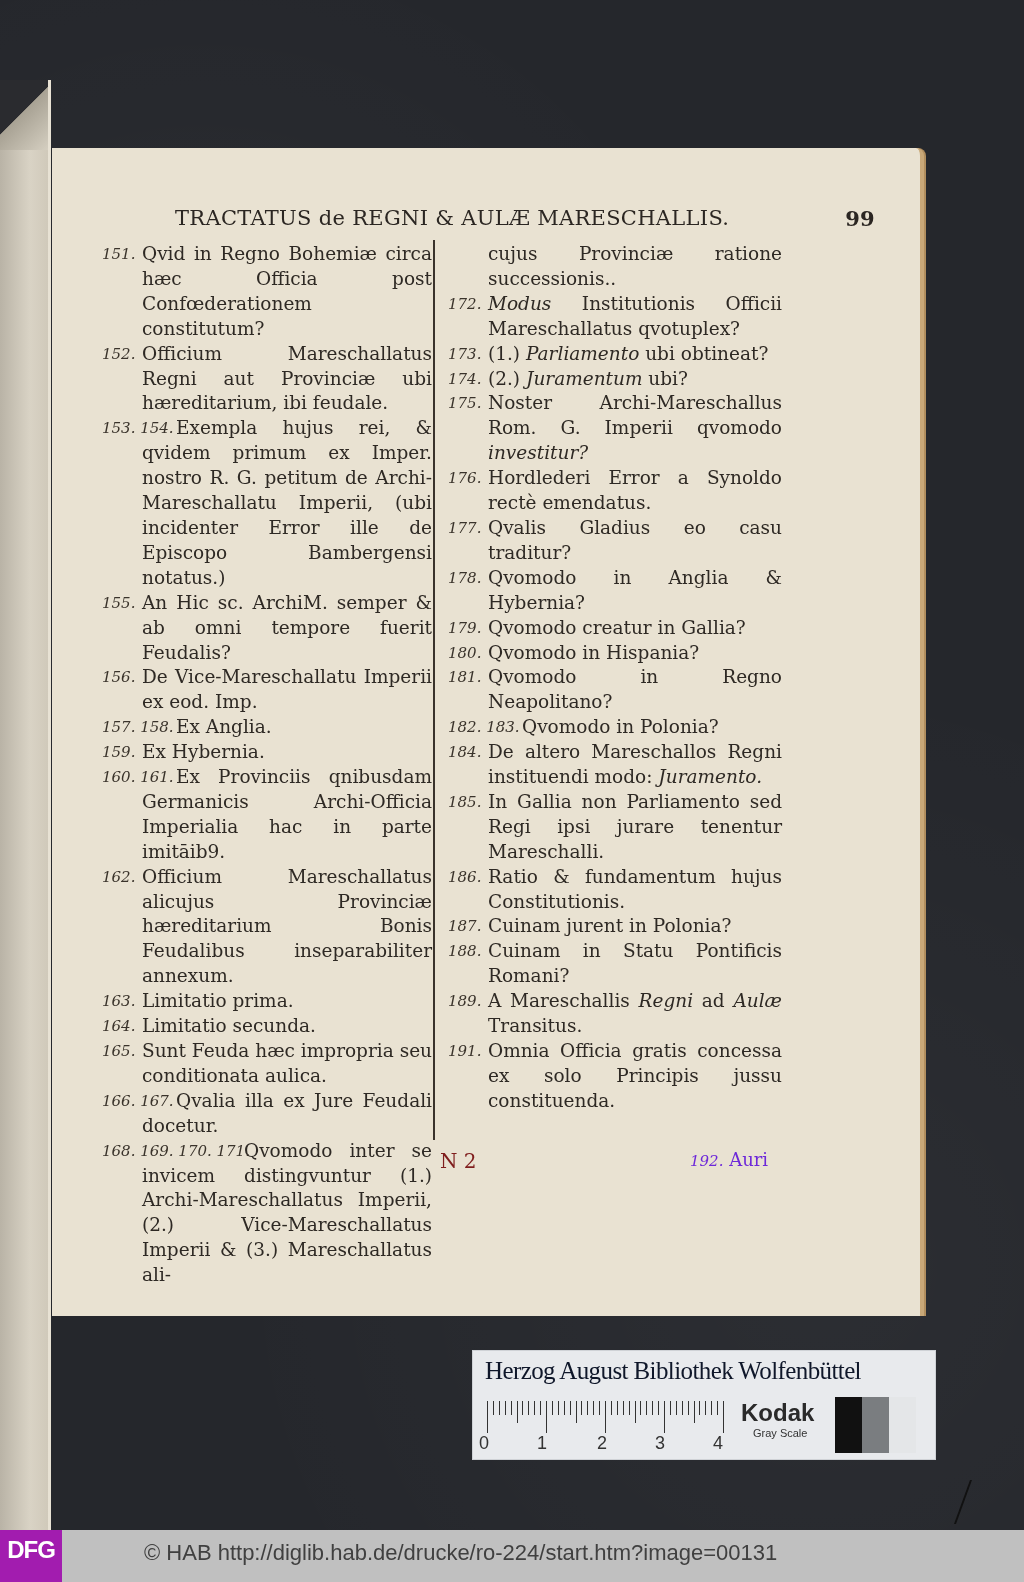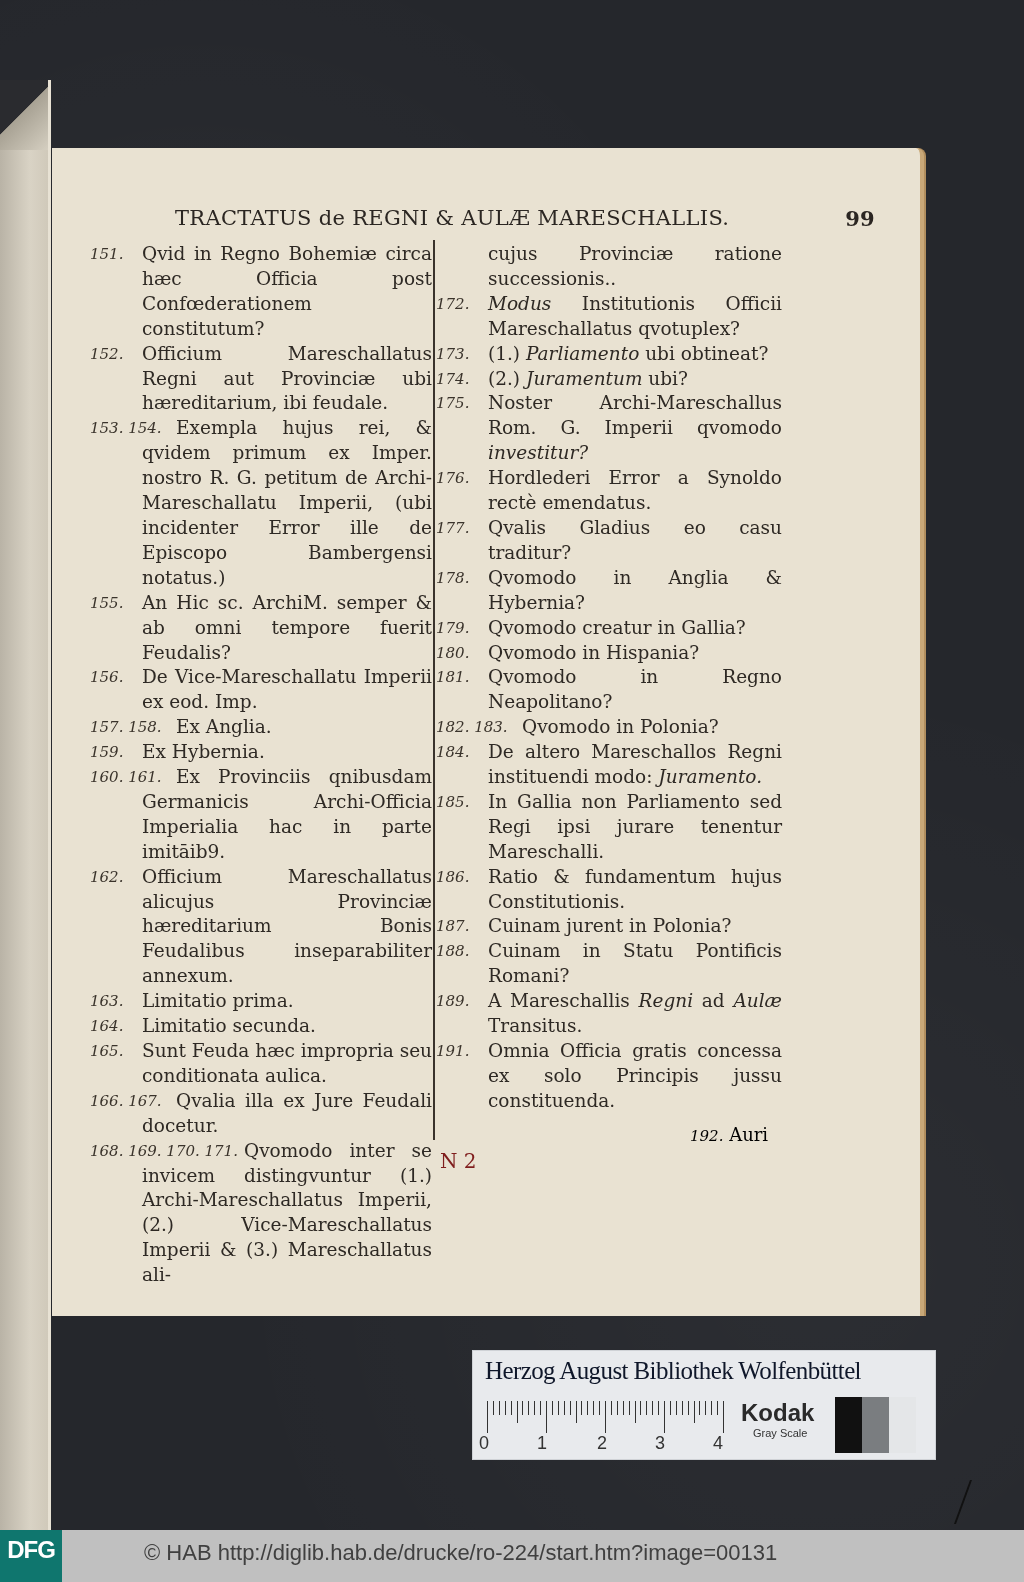--- a/index.html
+++ b/index.html
@@ -53,7 +53,7 @@
   }
   .entry { position: relative; }
   .num {
-    position: absolute; left: 0; top: 0;
+    position: absolute; left: 12px; top: 0;
     font-style: italic; font-size: 15px; color: #3a332b;
   }
   .txt { display: block; padding-left: 52px; text-align: justify; }

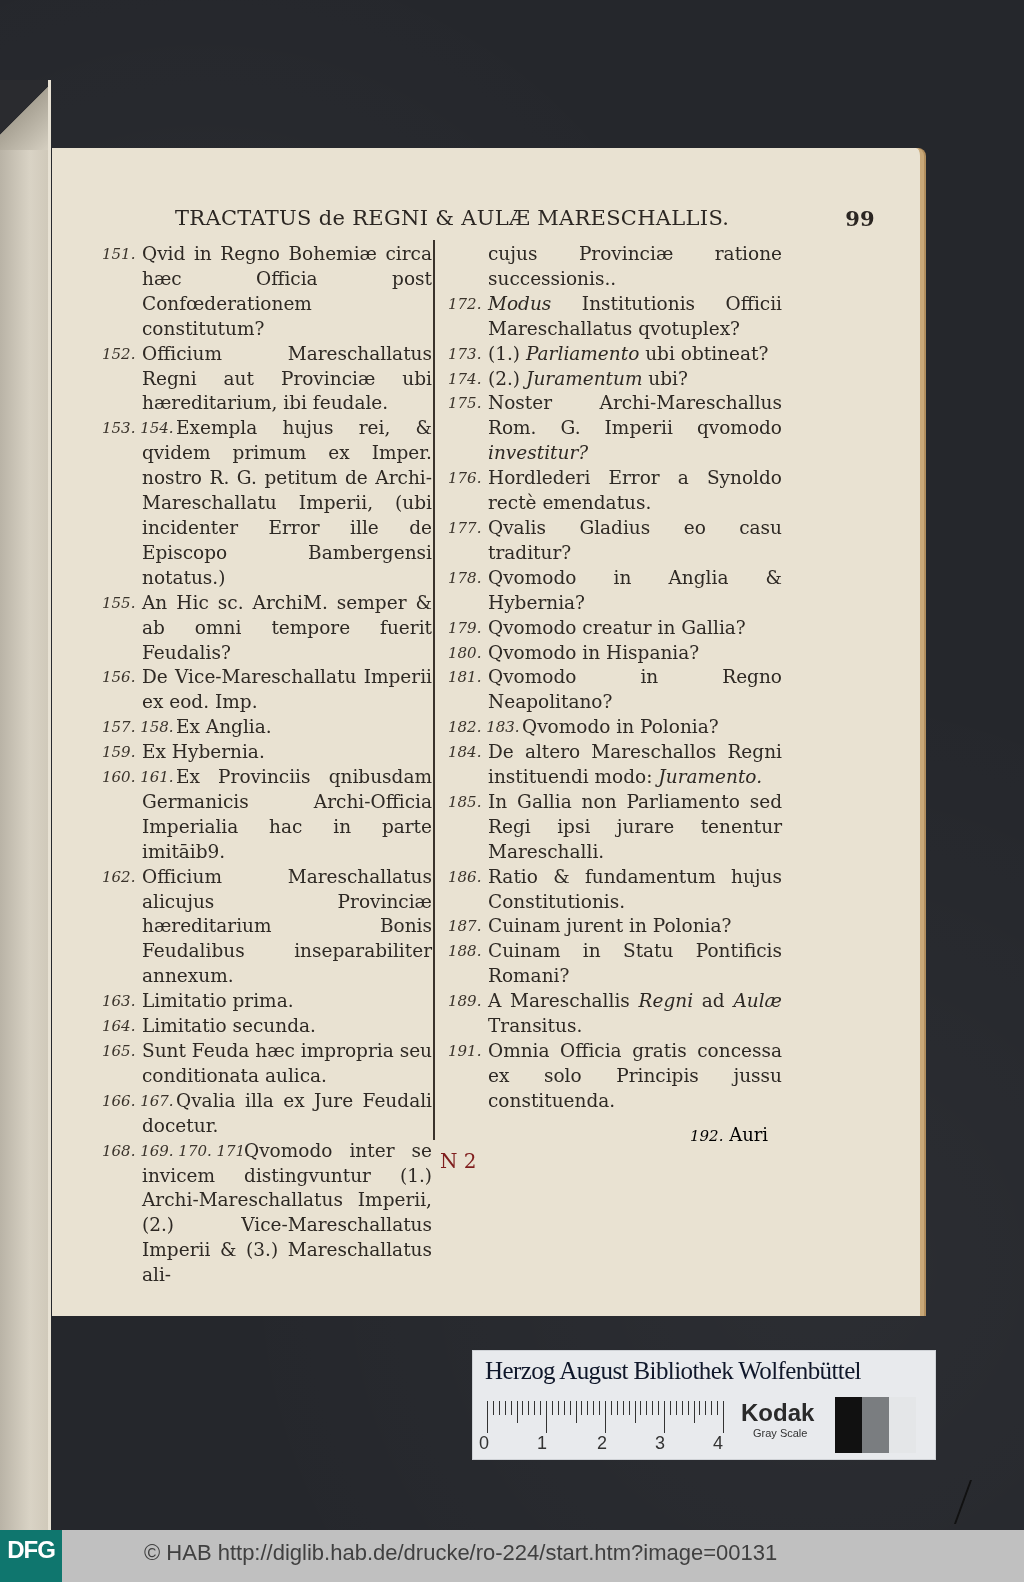--- a/index.html
+++ b/index.html
@@ -62,7 +62,7 @@
     position: absolute; left: 388px; top: 1001px; font-size: 20px; color: #7f1d1d;
   }
   .catch {
-    position: absolute; left: 638px; top: 976px; font-size: 18px; color: #000000;
+    position: absolute; left: 638px; top: 1001px; font-size: 18px; color: #6d28d9;
   }
   .catch .cn { font-style: italic; font-size: 15px; }
 

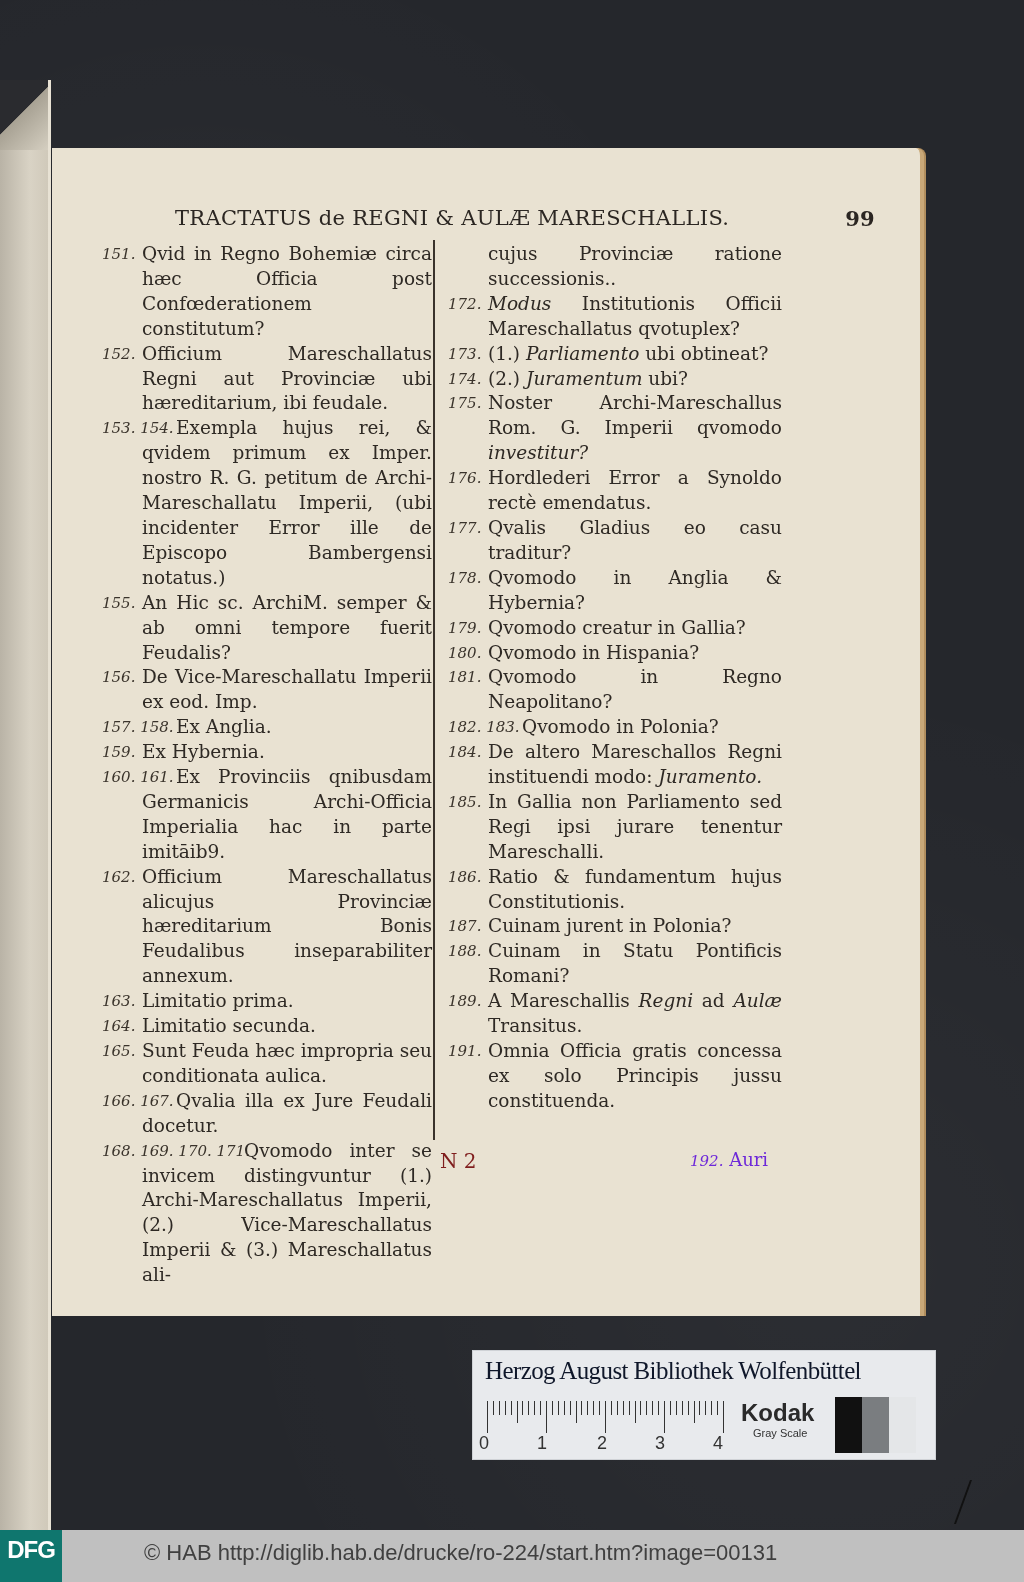--- a/index.html
+++ b/index.html
@@ -103,7 +103,7 @@
   }
   .dfg-logo {
     position: absolute; left: 0; top: 0; width: 62px; height: 52px;
-    background: #0f766e; color: #fff;
+    background: #a21caf; color: #fff;
     font-family: "Liberation Sans", sans-serif; font-weight: bold; font-size: 24px;
     line-height: 40px; text-align: center; letter-spacing: -1px;
   }

